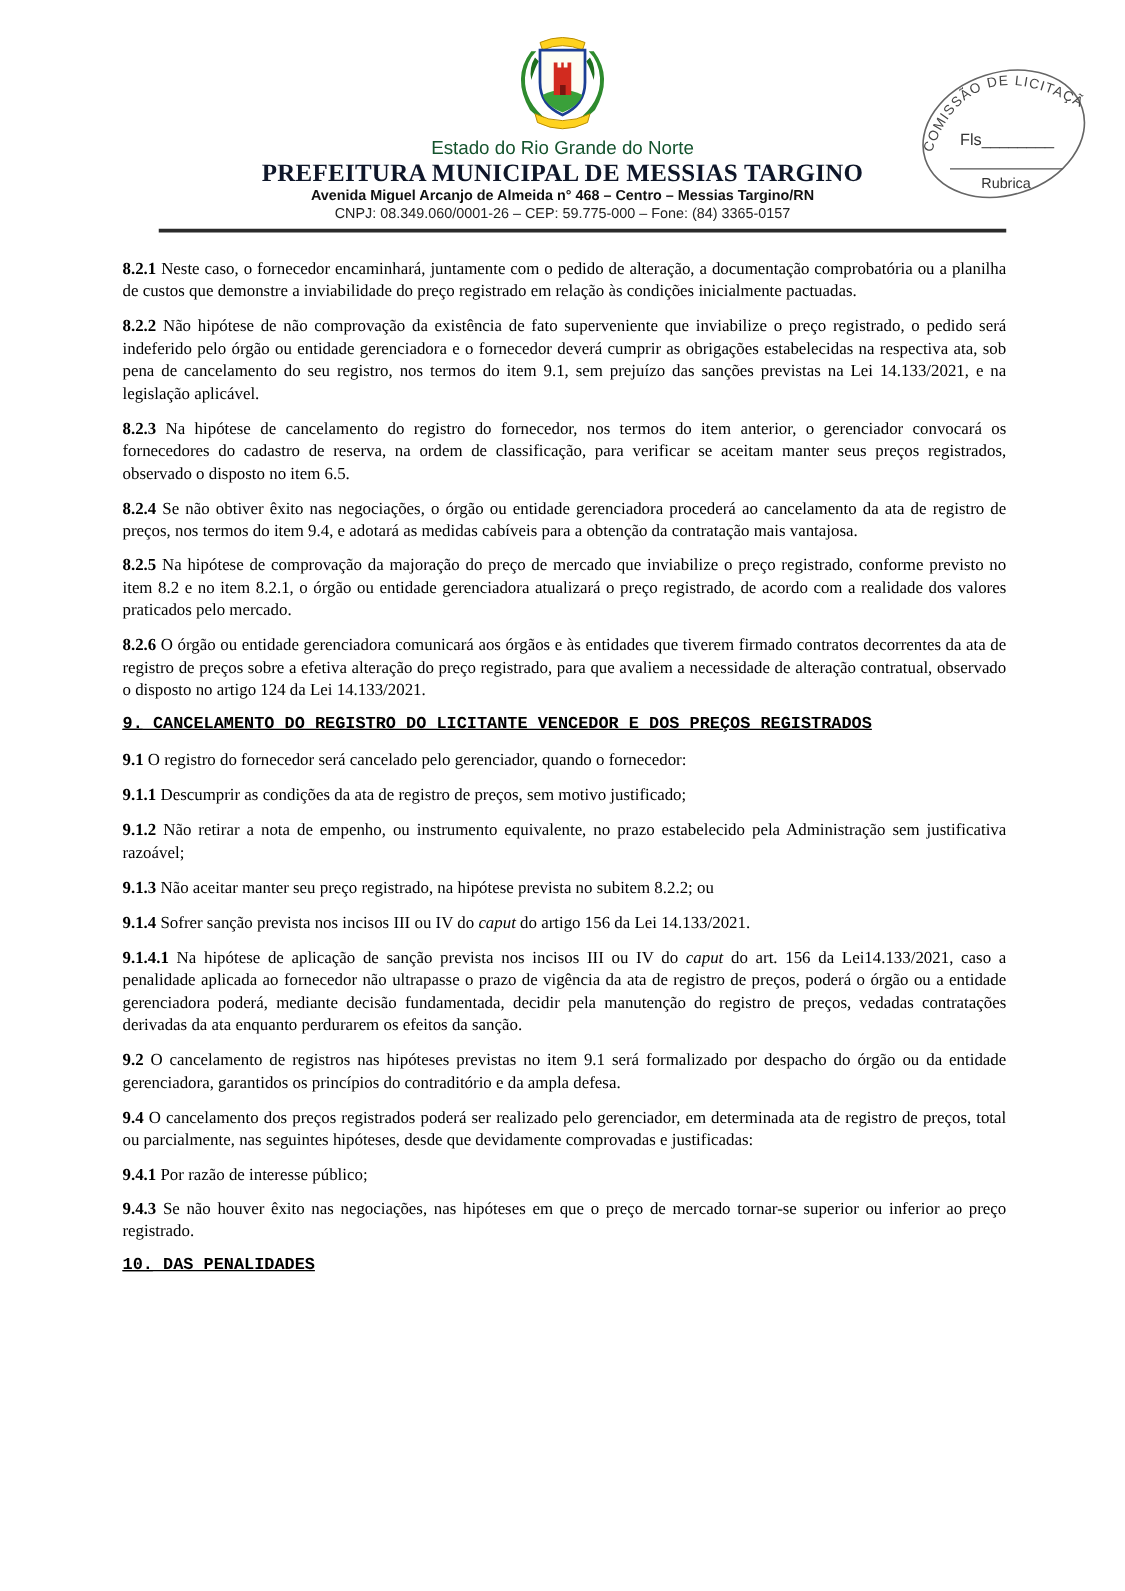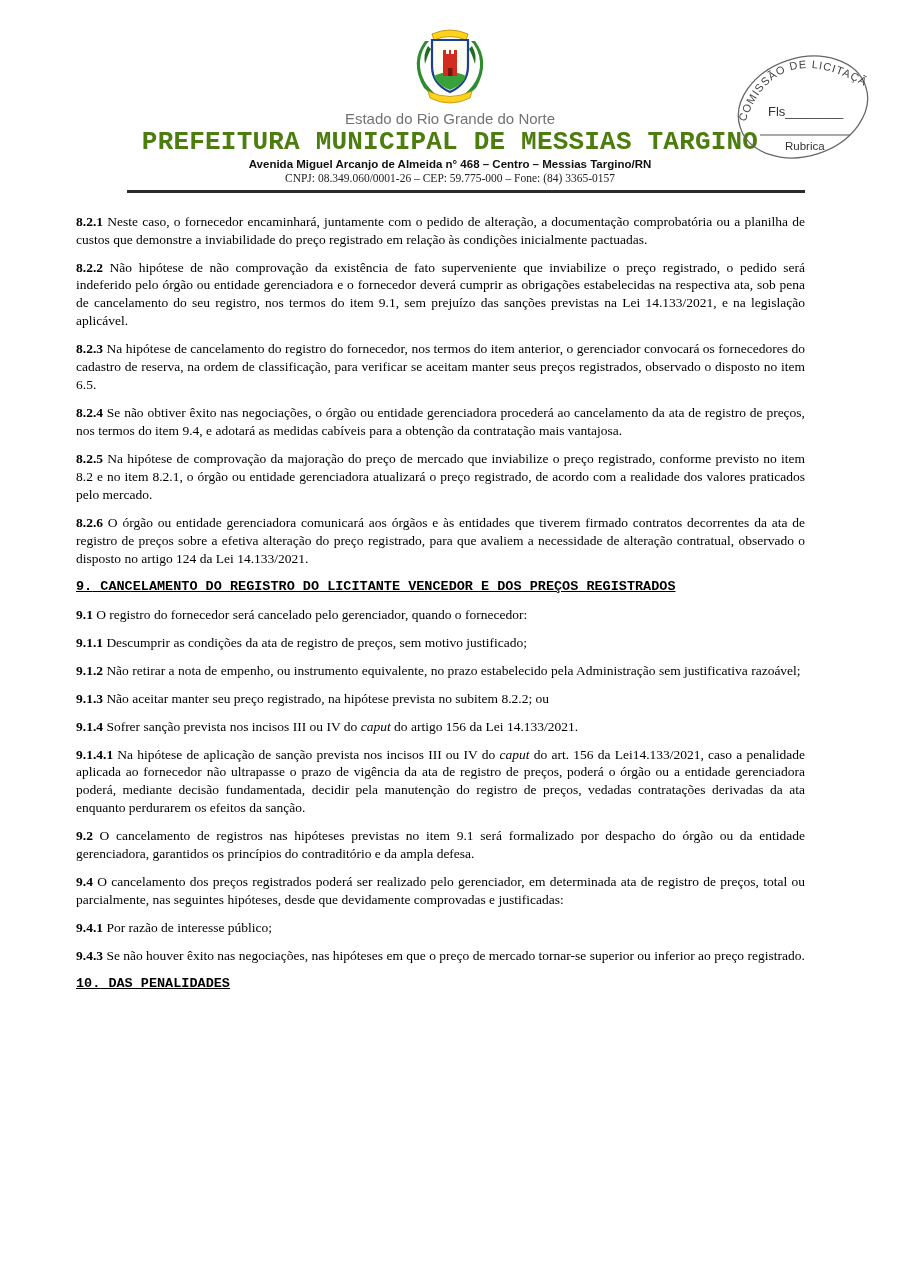--- a/index.html
+++ b/index.html
@@ -14,7 +14,7 @@
   .logo-wrap { height:84px; display:flex; justify-content:center; align-items:flex-start; }
   .state-line {
     font-family:"Liberation Sans", sans-serif;
-    font-size:15px; margin-top:2px; color:#737373;
+    font-size:15px; margin-top:2px; color:#14532d;
   }
   .org-title {
     font-family:Liberation Mono, monospace;

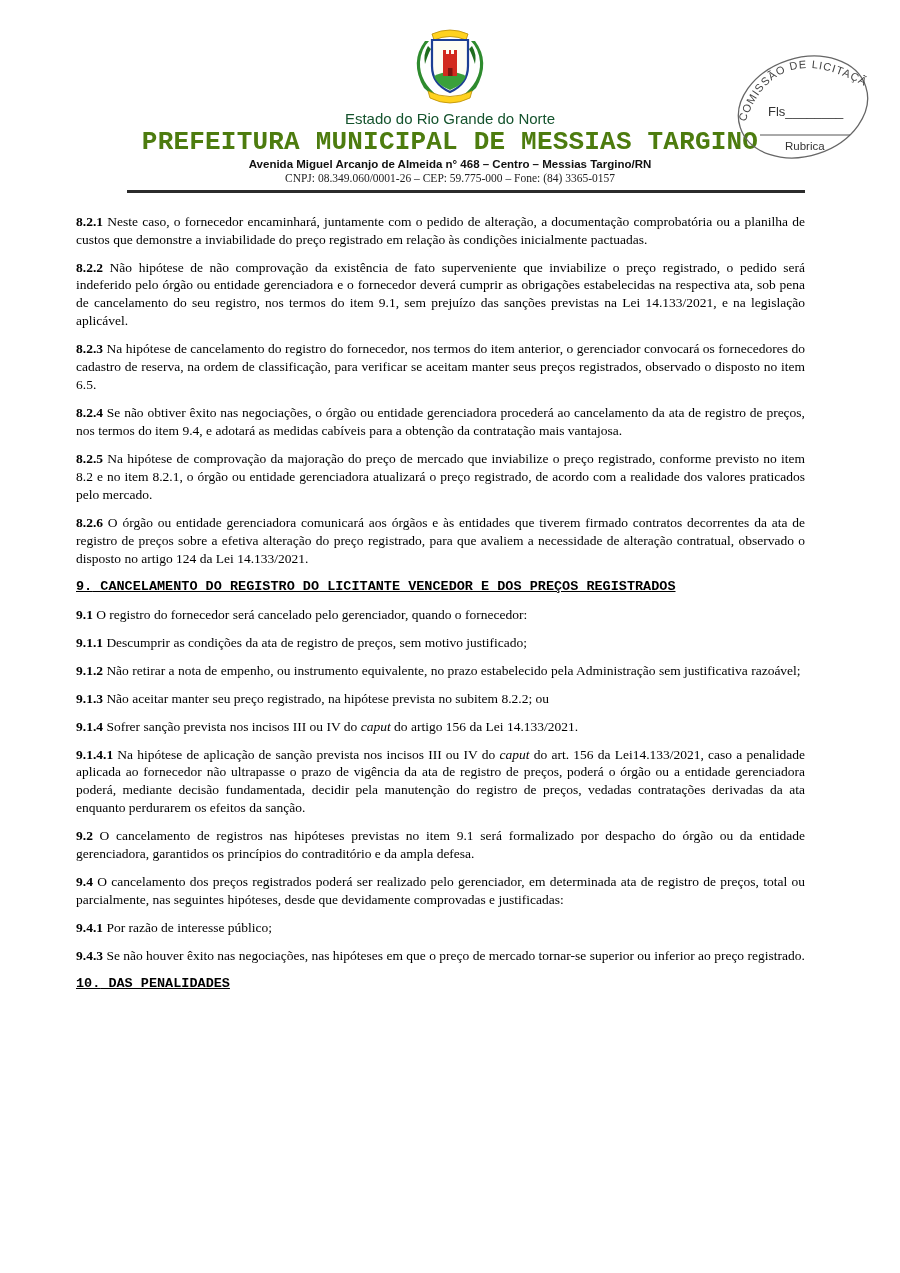--- a/index.html
+++ b/index.html
@@ -17,8 +17,8 @@
     font-size:15px; margin-top:2px; color:#14532d;
   }
   .org-title {
-    font-family:Liberation Mono, monospace;
-    font-weight:bold; font-size:26px; letter-spacing:0.2px; color:#4d7c0f;
+    font-family:Liberation Serif, serif;
+    font-weight:bold; font-size:20px; letter-spacing:0.2px; color:#0f172a;
     margin-top:1px; line-height:1.1;
   }
   .addr-line {

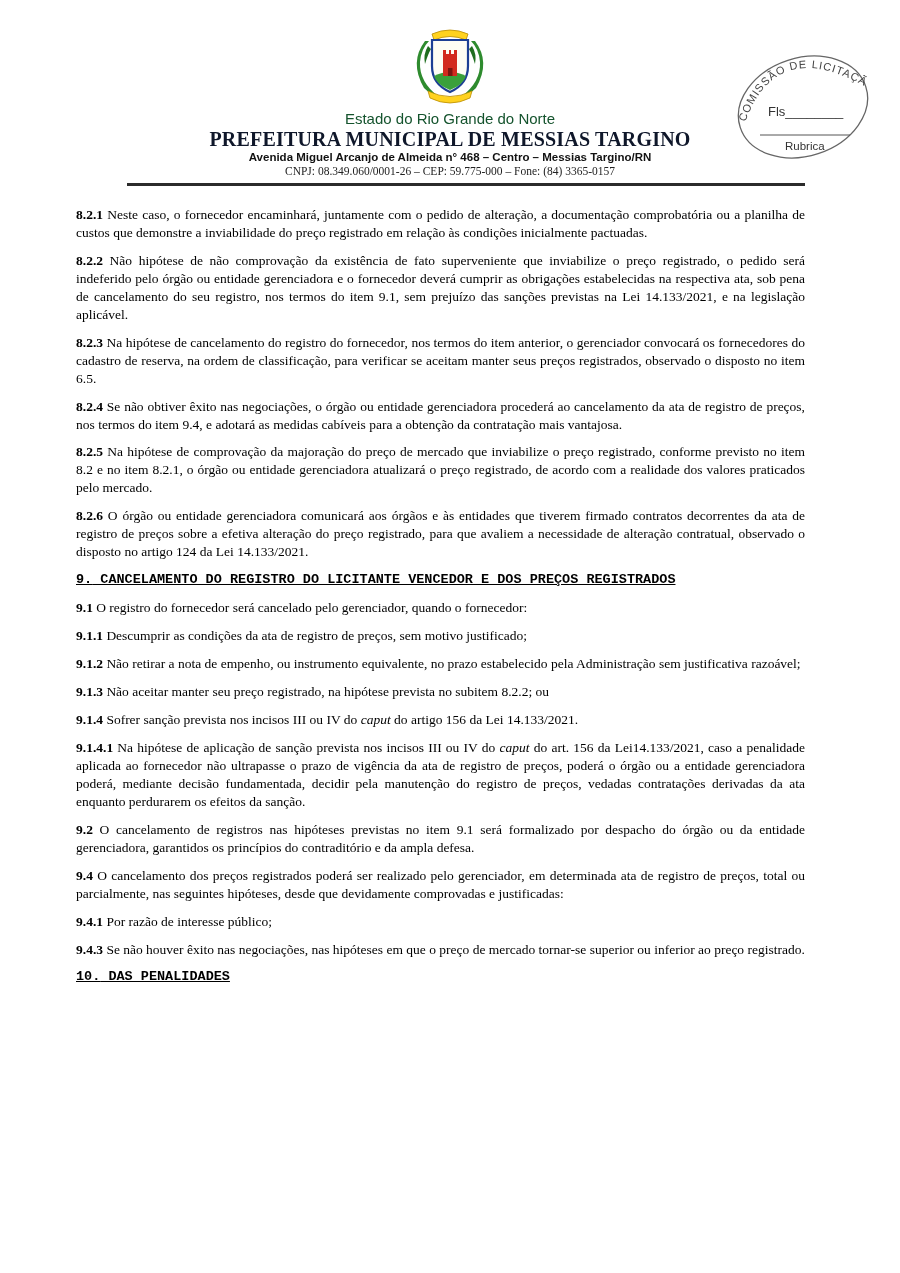--- a/index.html
+++ b/index.html
@@ -26,7 +26,7 @@
     font-weight:bold; font-size:11.5px; margin-top:1px; color:#111;
   }
   .cnpj-line {
-    font-family:Liberation Serif, serif;
+    font-family:Liberation Sans, sans-serif;
     font-size:11.5px; margin-top:2px; color:#222;
   }
   .header-rule {

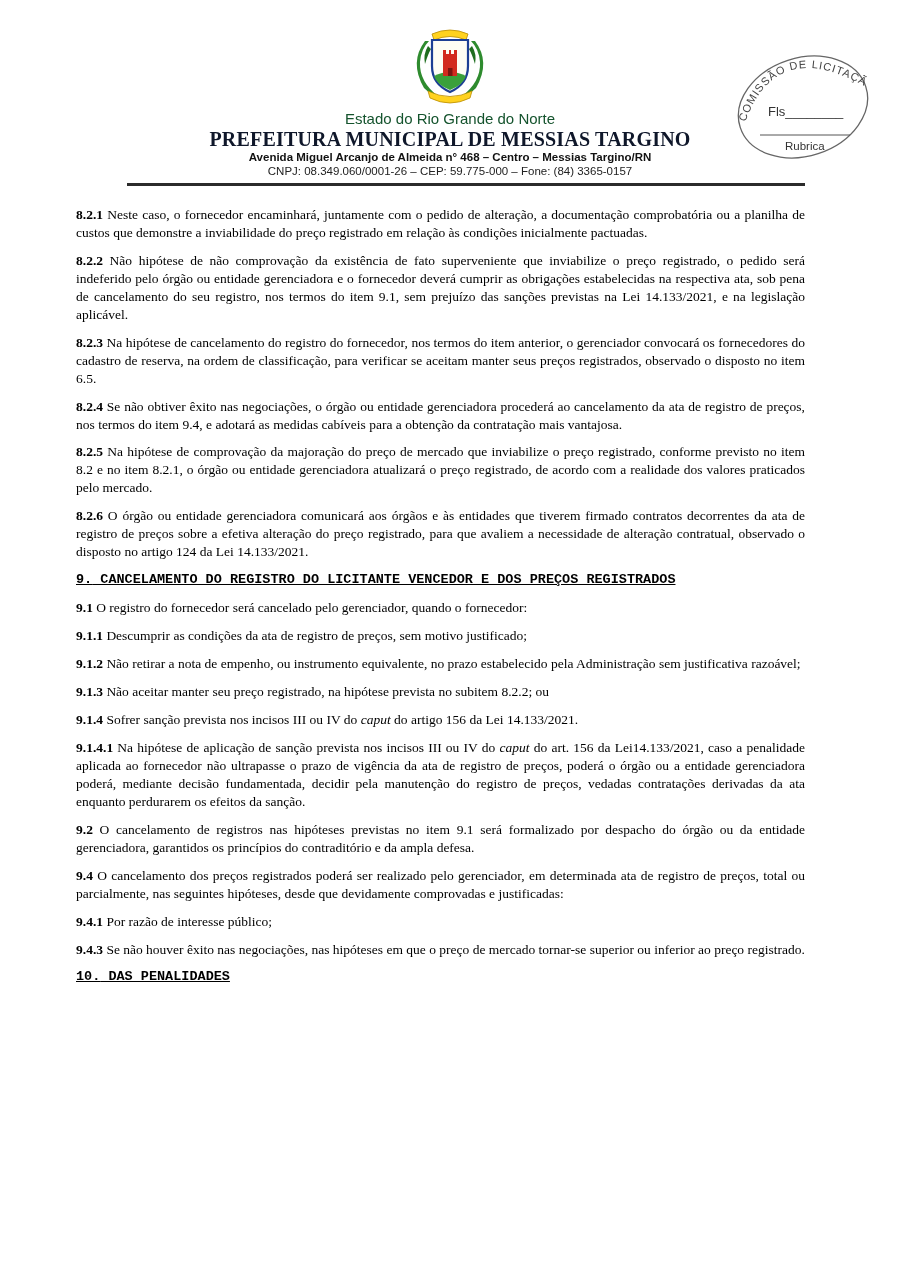--- a/index.html
+++ b/index.html
@@ -38,7 +38,7 @@
     position:absolute; top:42px; right:22px; width:150px; height:130px;
   }
   
-  .doc-body { padding:20px 95px 0 76px; }
+  .doc-body { padding:20px 95px 0 98px; }
   .para, .heading {
     text-align:justify; font-size:13.5px; line-height:1.33;
     margin-bottom:10px; color:#000;

